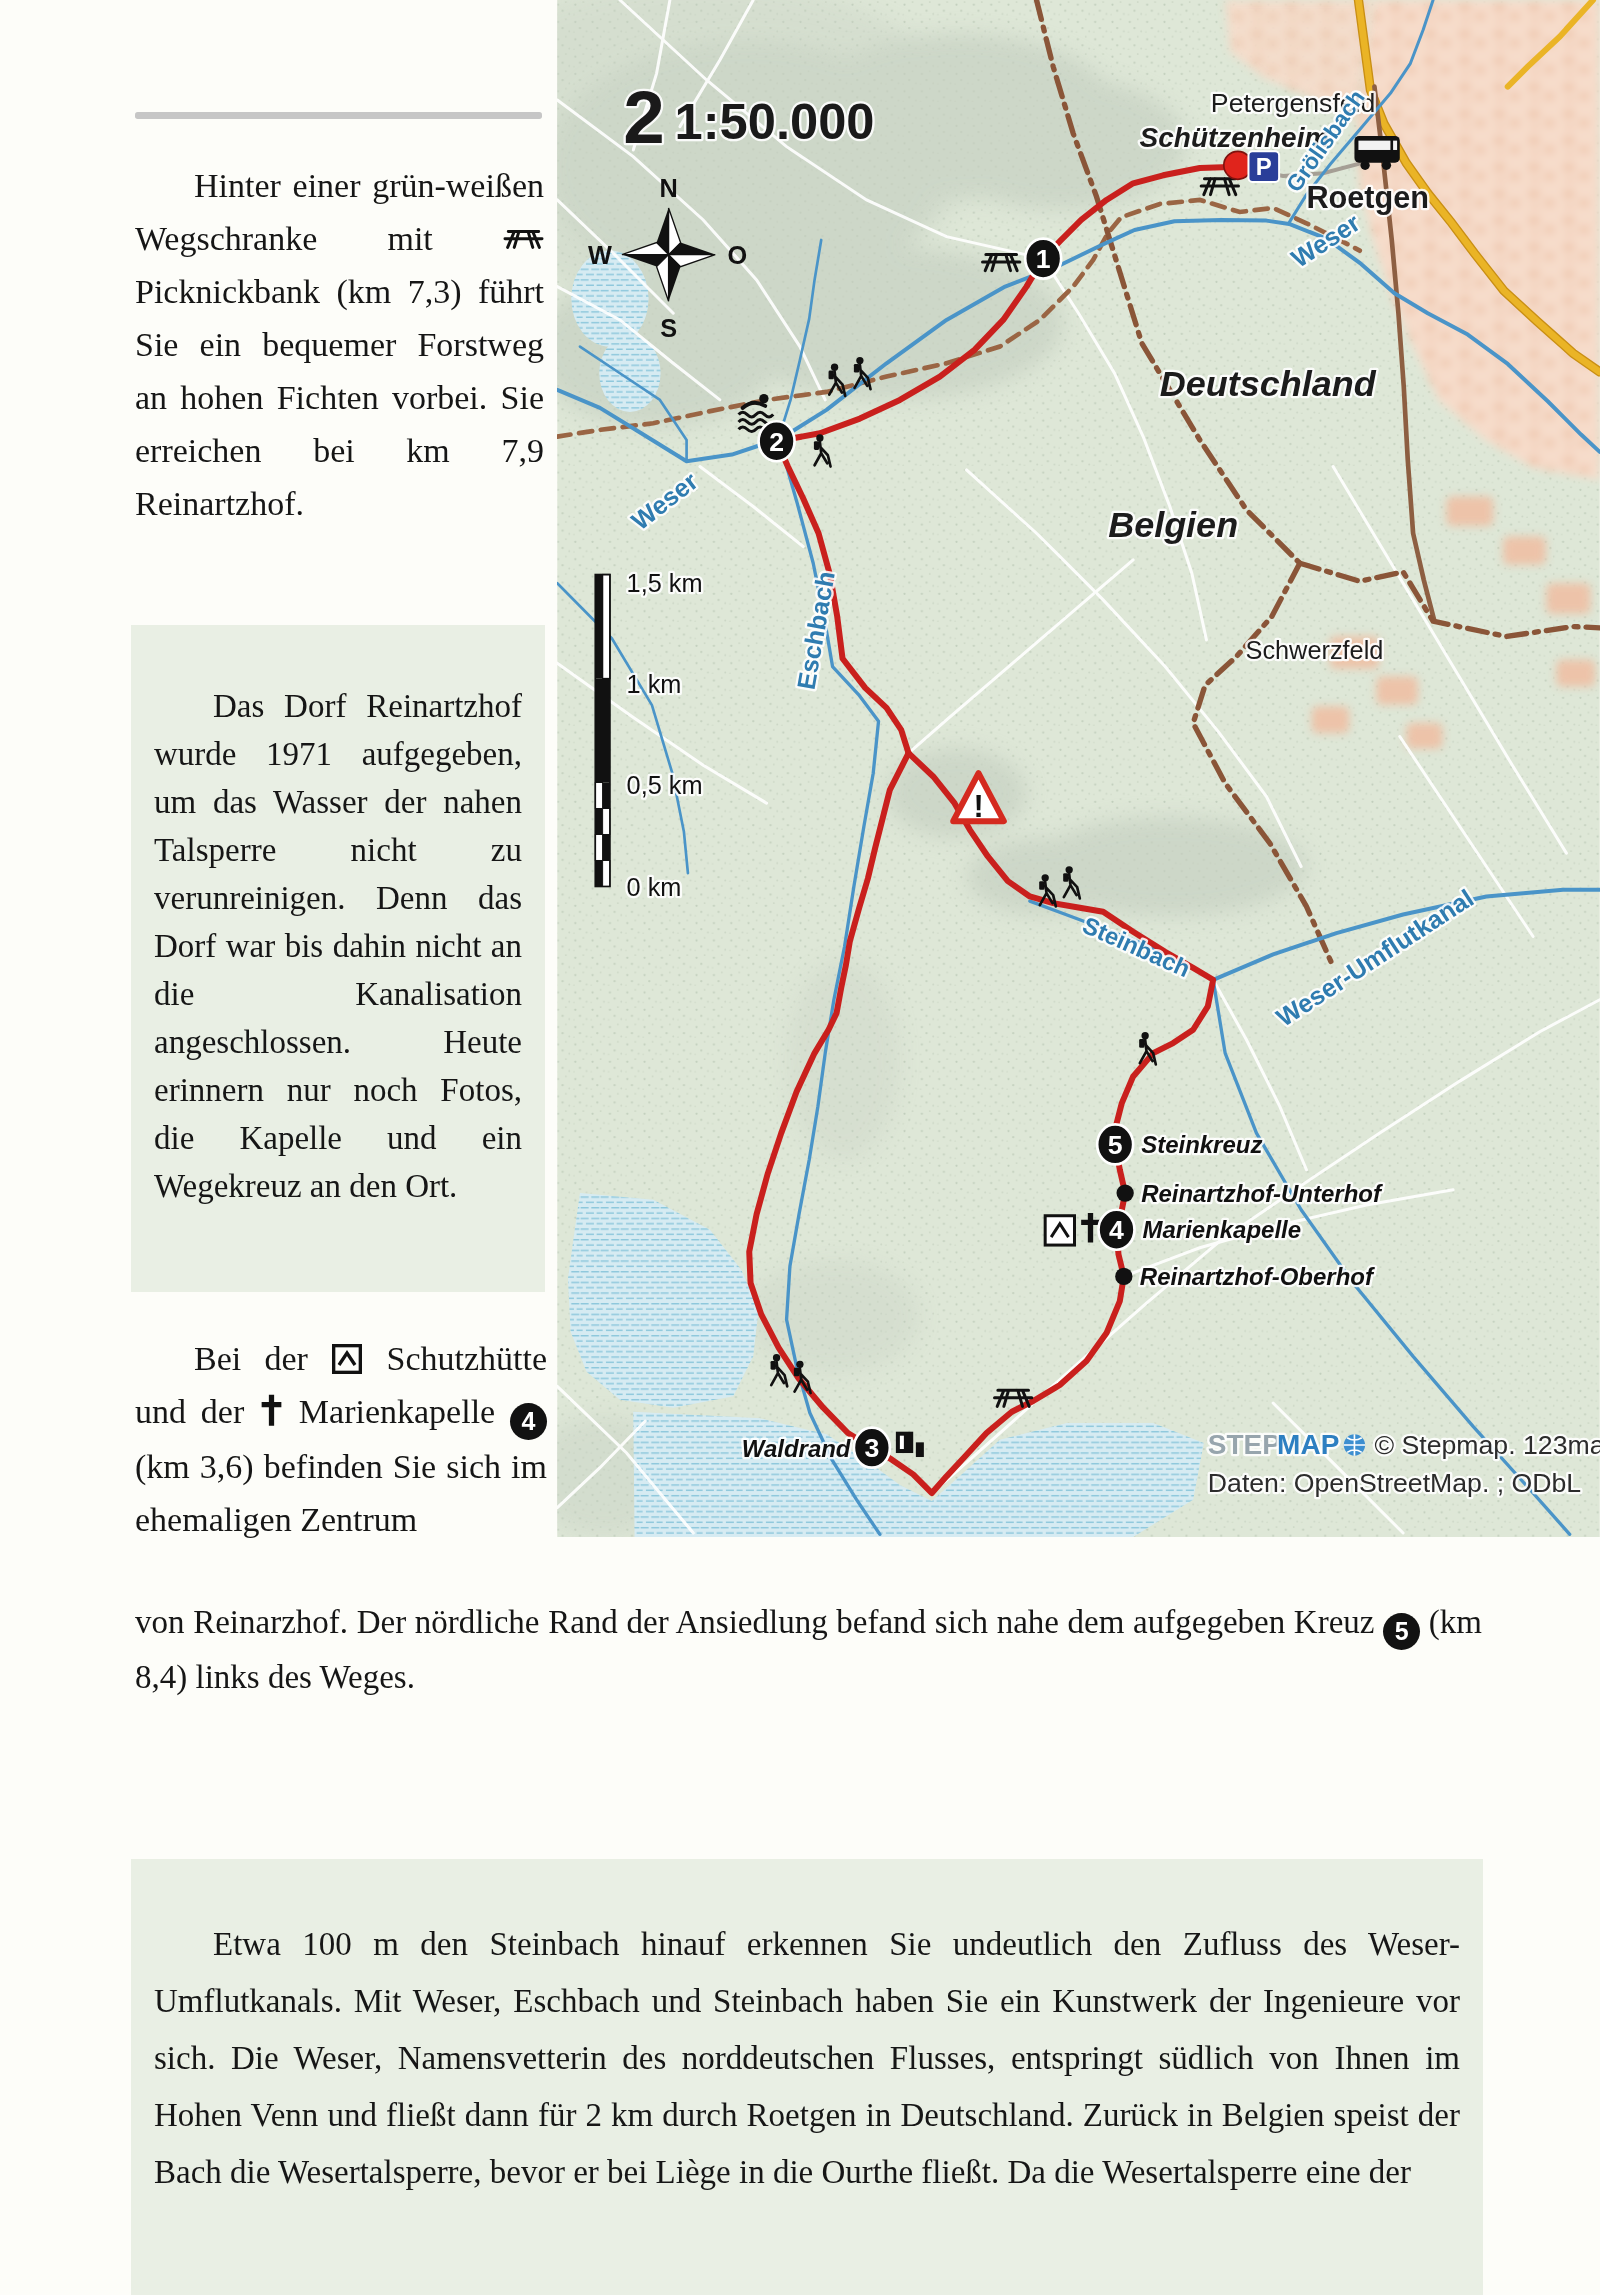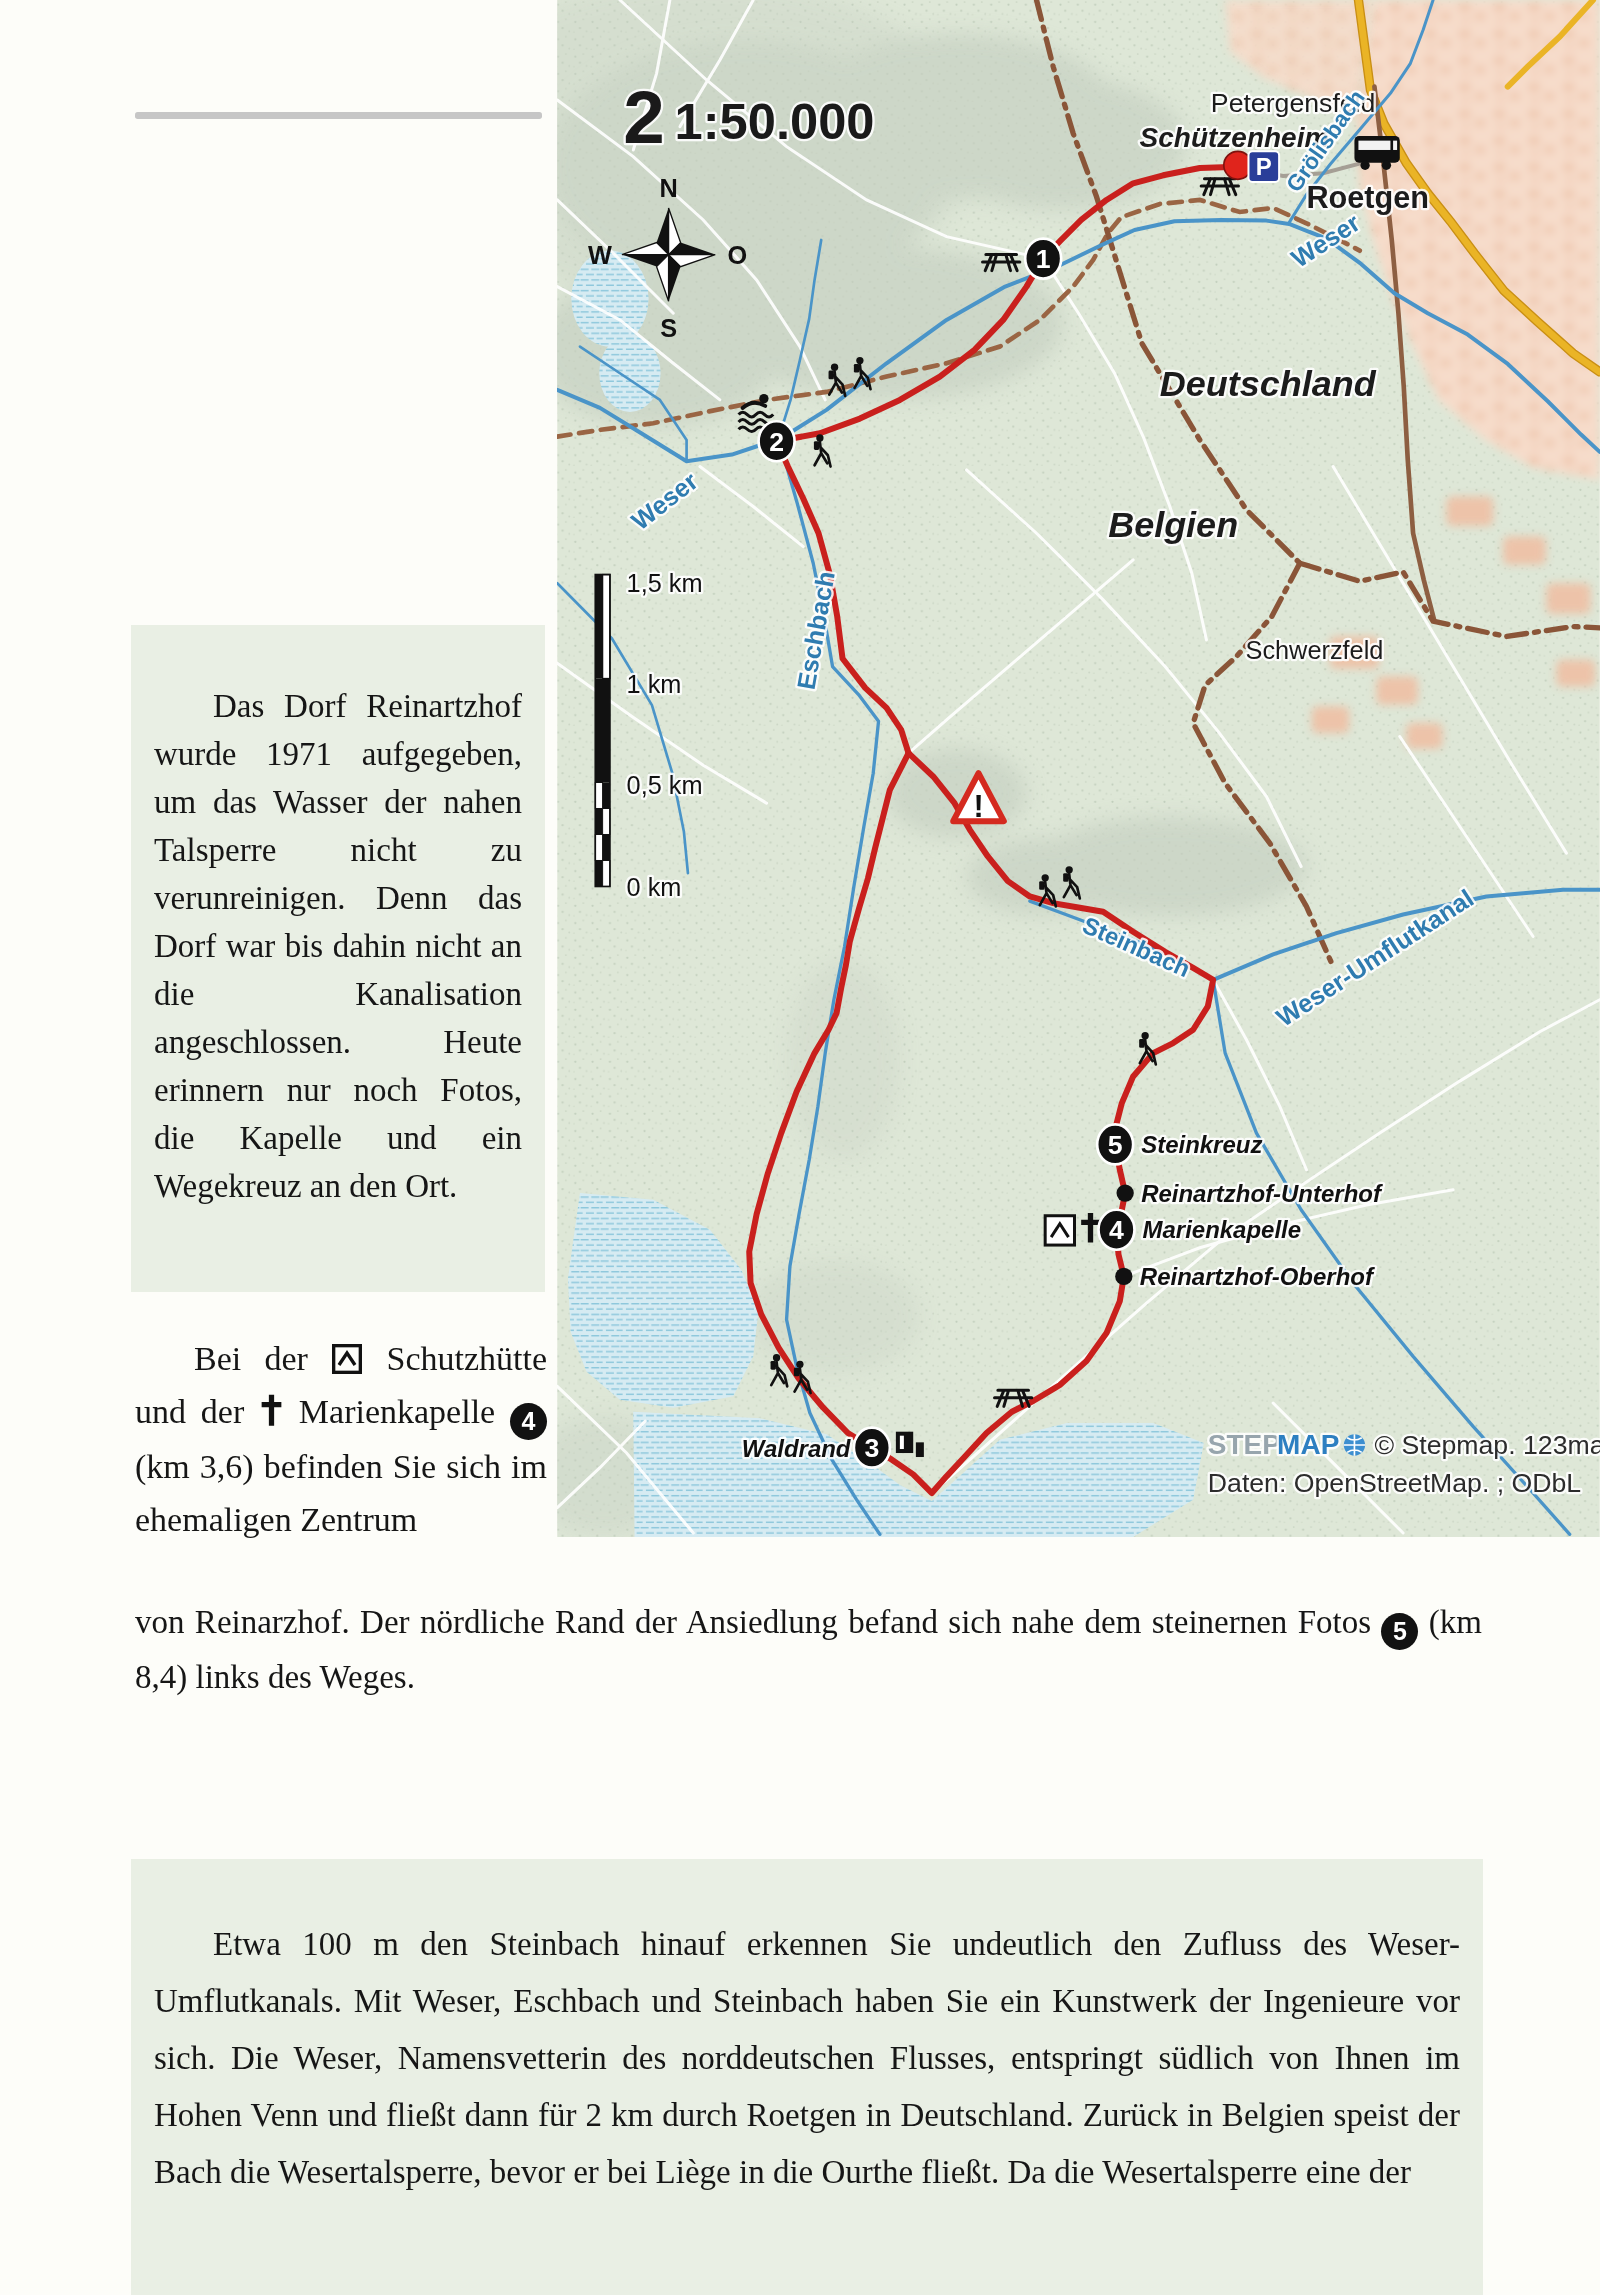--- a/index.html
+++ b/index.html
@@ -304,6 +304,13 @@
 
   <div class="rule"></div>
 
+  <div class="col-para" style="top:159px;">
+    <p><span class="indent-wrap"><span style="display:inline-block;width:59px;"></span><span>Hinter einer grün-weißen Wegschranke mit</span>
+    <svg class="inline-ic" width="41" height="31" viewBox="-31 -18 62 40">
+            <path d="M-23,-10 H23 M-14,-10 L-24,14 M14,-10 L24,14 M-28,1 H28 M-7,-10 L-14,14 M7,-10 L14,14" stroke="#111" stroke-width="4.5" stroke-linecap="round" fill="none"></path>
+          </svg>
+    <span>Picknickbank (km 7,3) führt Sie ein bequemer Forstweg an hohen Fichten vorbei. Sie erreichen bei km 7,9 Reinartzhof.</span></span></p>
+  </div>
 
   <div class="greenbox" style="left:131px;top:625px;width:414px;height:667px;">
     <div class="inner">

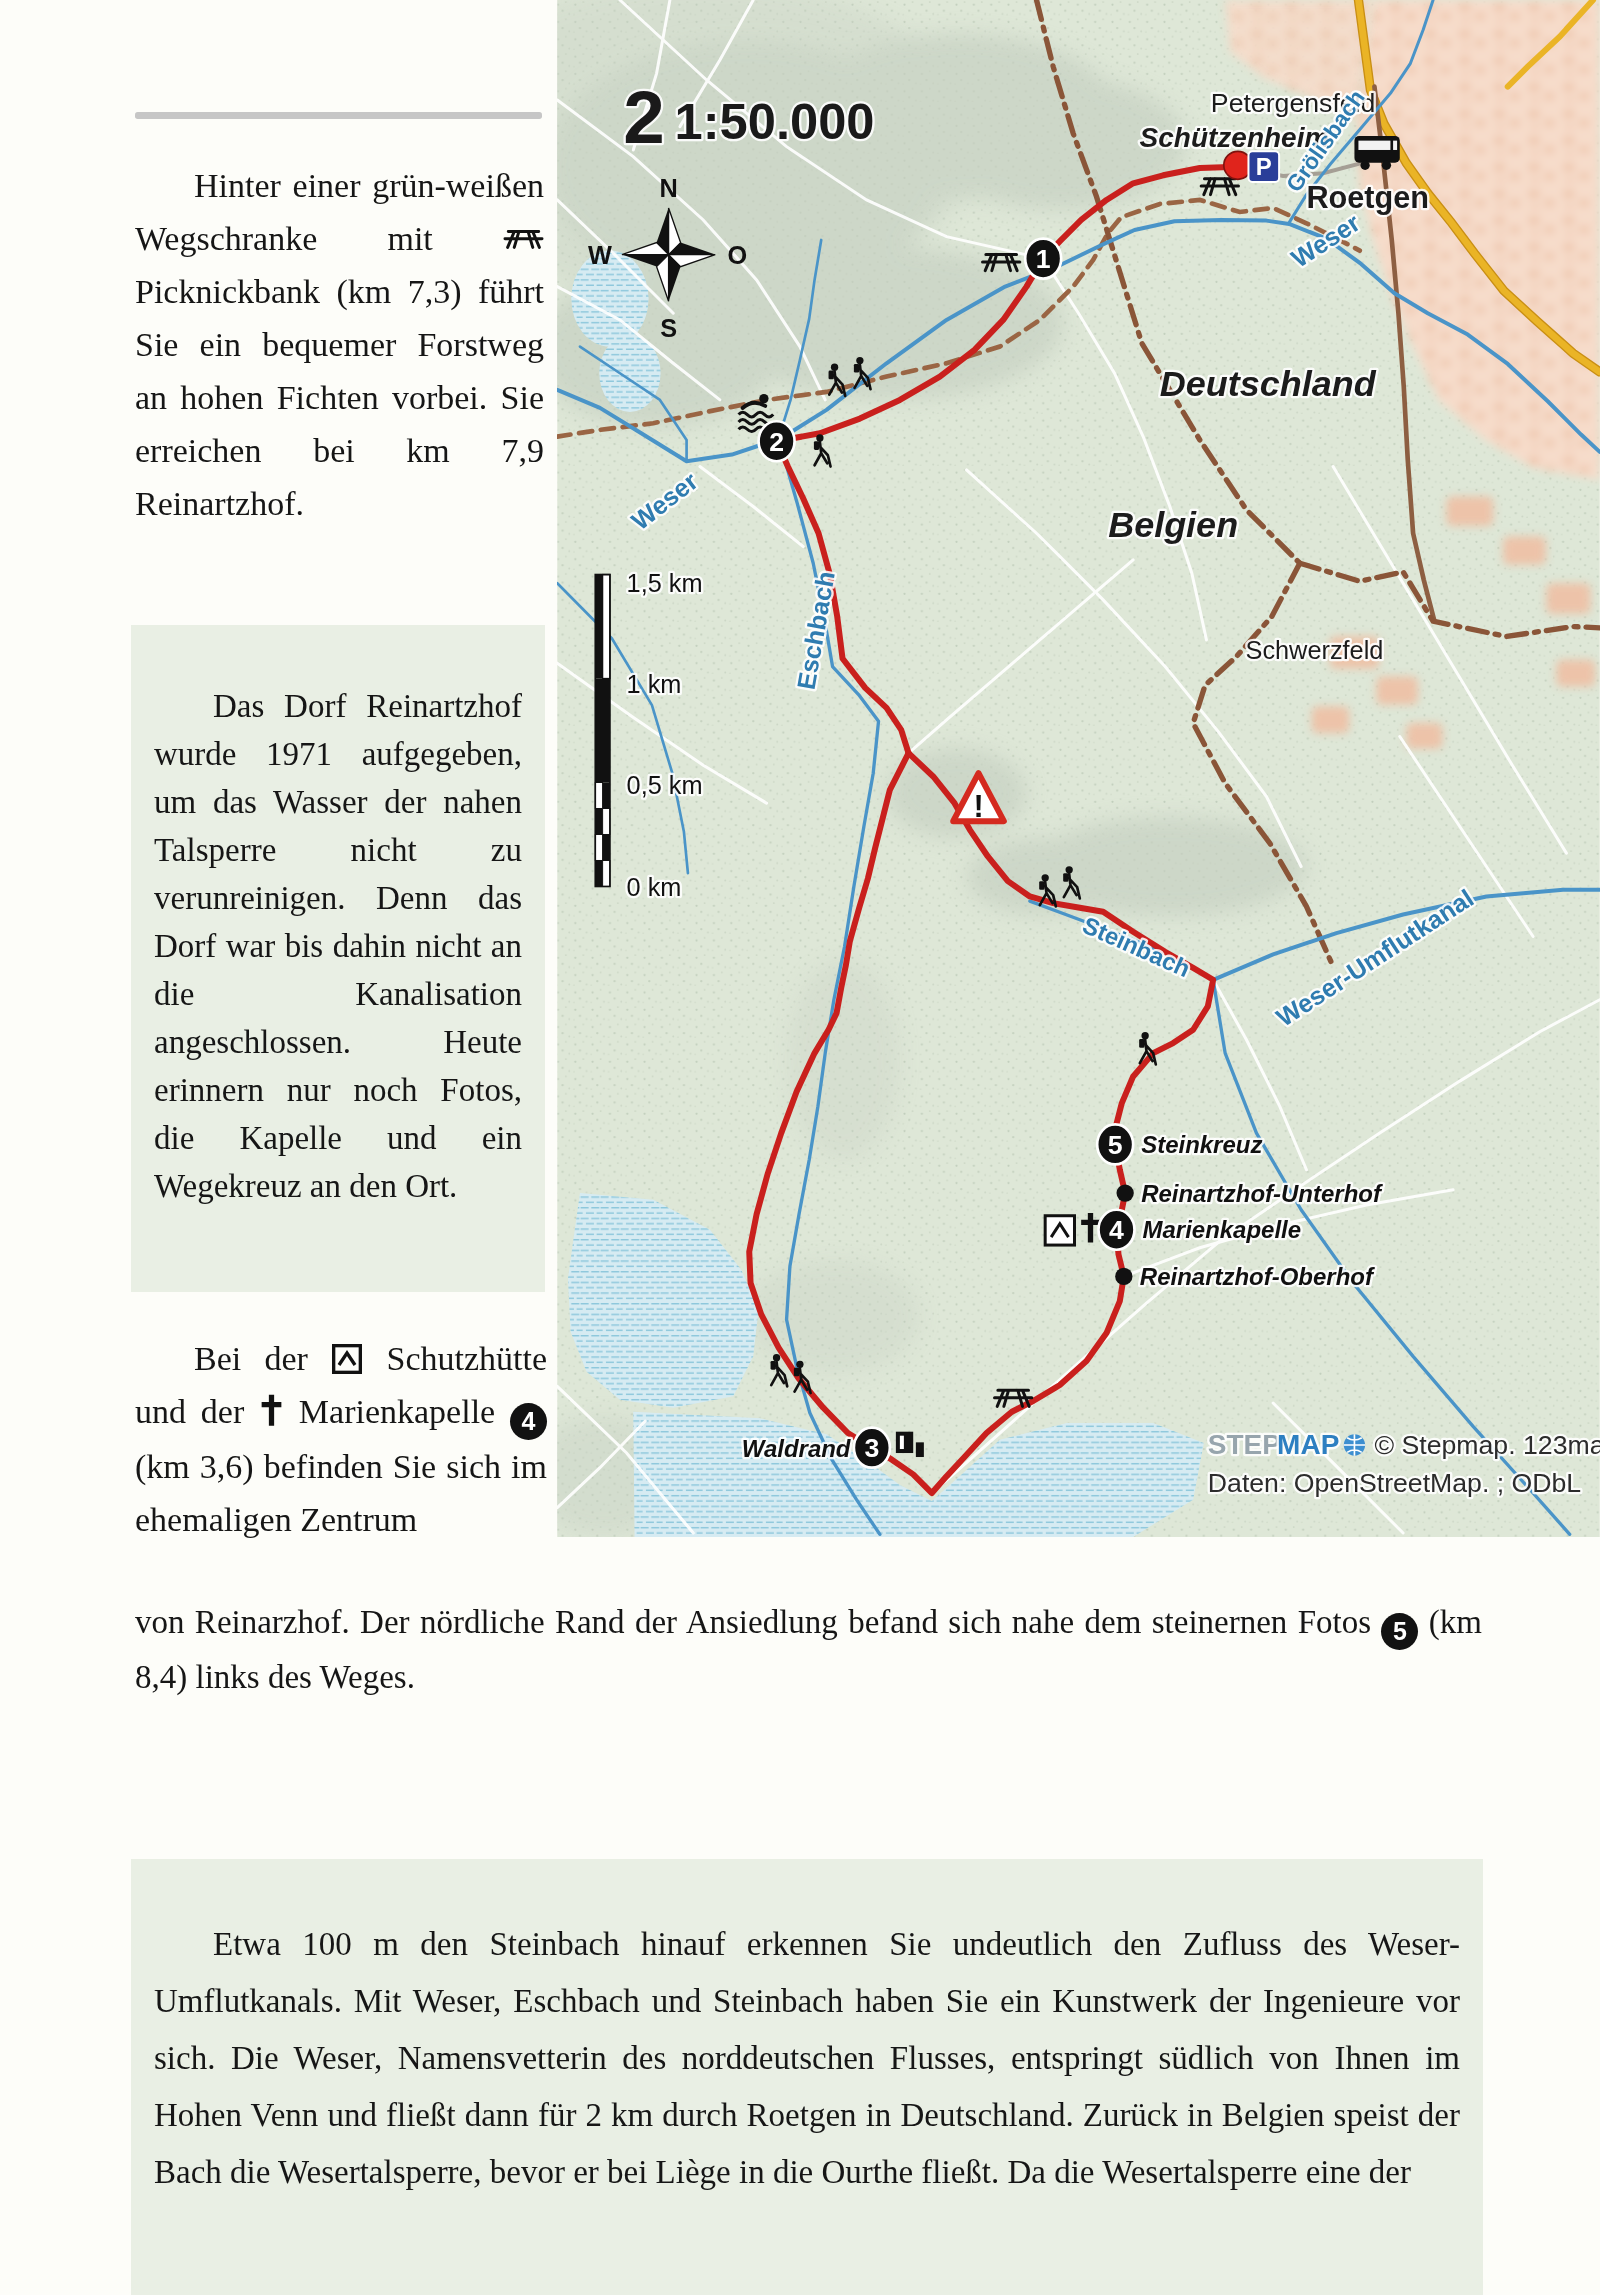--- a/index.html
+++ b/index.html
@@ -334,7 +334,7 @@
   </div>
 
   <div class="wide-para" style="top:1595px;">
-    <p><span>von Reinarzhof. Der nördliche Rand der Ansiedlung befand sich nahe dem steinernen Fotos</span>
+    <p><span>von Reinarzhof. Der nördliche Rand der Ansiedlung befand sich nahe dem aufgegeben Kreuz</span>
     <span class="badge">5</span>
     <span>(km 8,4) links des Weges.</span></p>
   </div>

